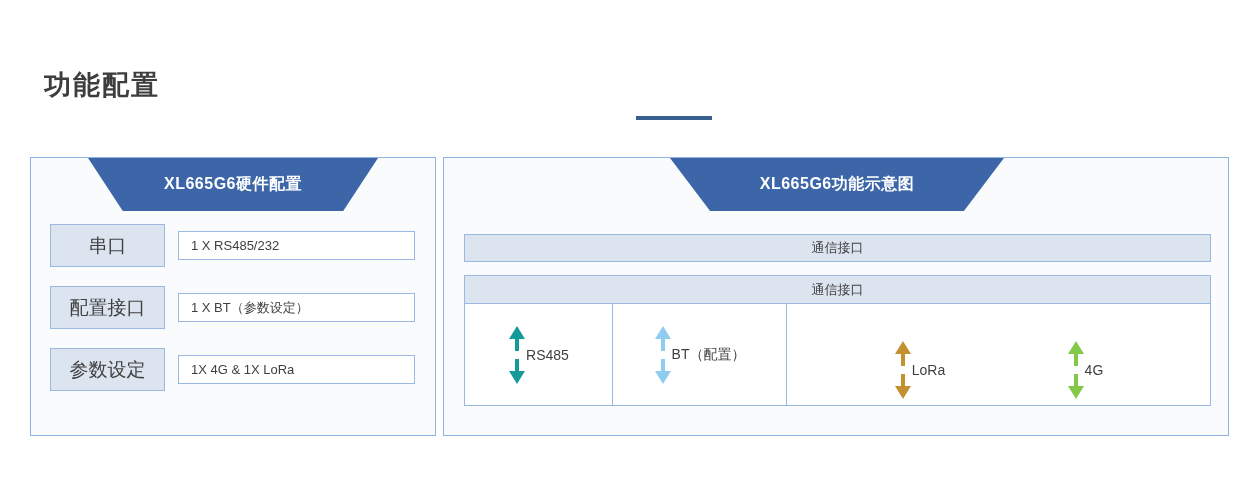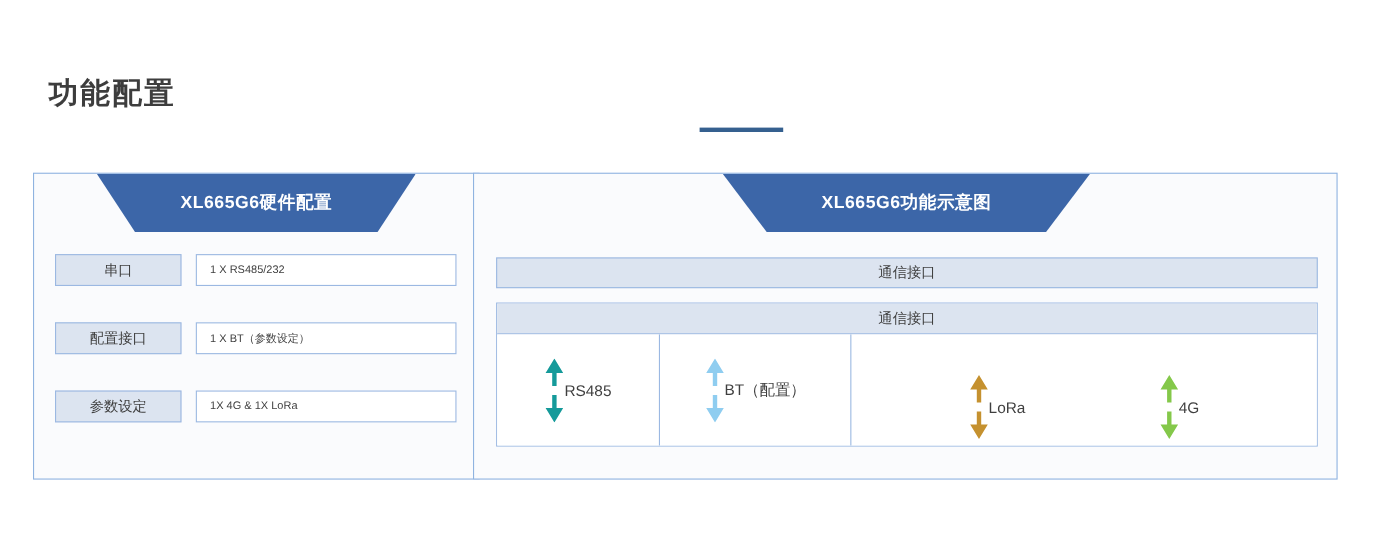--- a/index.html
+++ b/index.html
@@ -54,7 +54,7 @@
     height: 279px;
   }
   .card-right {
-    left: 430px;
+    left: 443px;
     top: 157px;
     width: 786px;
     height: 279px;

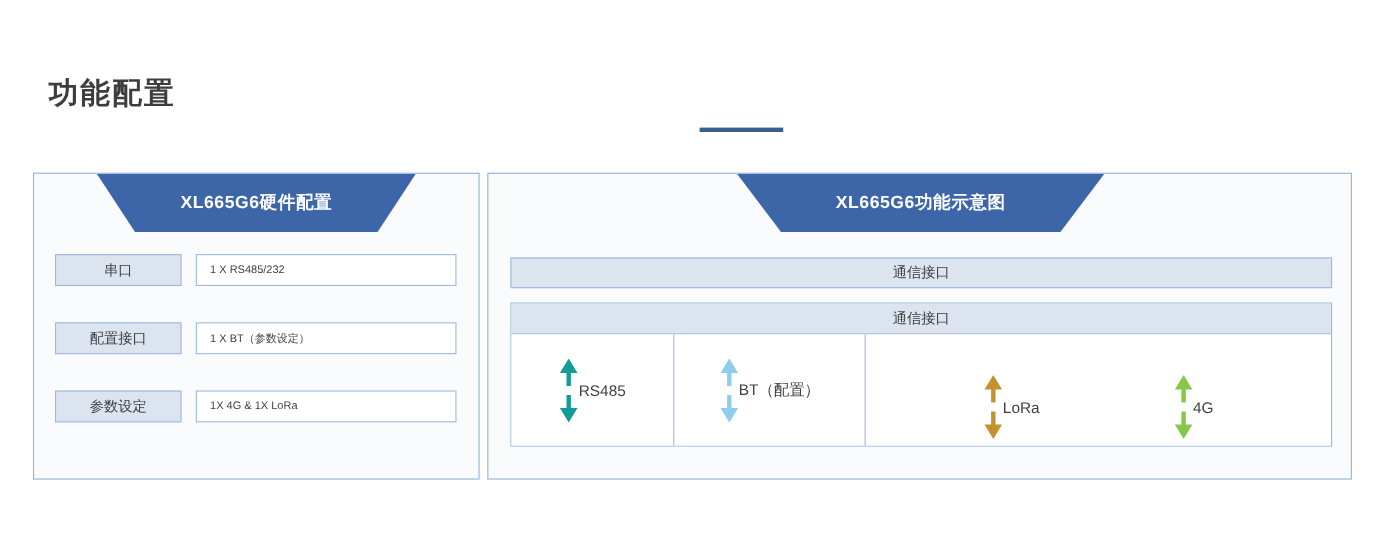--- a/index.html
+++ b/index.html
@@ -101,14 +101,14 @@
   .spec-row:last-child { margin-bottom: 0; }
   .spec-label {
     width: 115px;
-    height: 29px;
+    height: 43px;
     box-sizing: border-box;
     background: #dce4f0;
     border: 1px solid #9bb8e2;
     display: flex;
     align-items: center;
     justify-content: center;
-    font-size: 13px;
+    font-size: 19px;
     color: #3f3f3f;
     flex: none;
   }

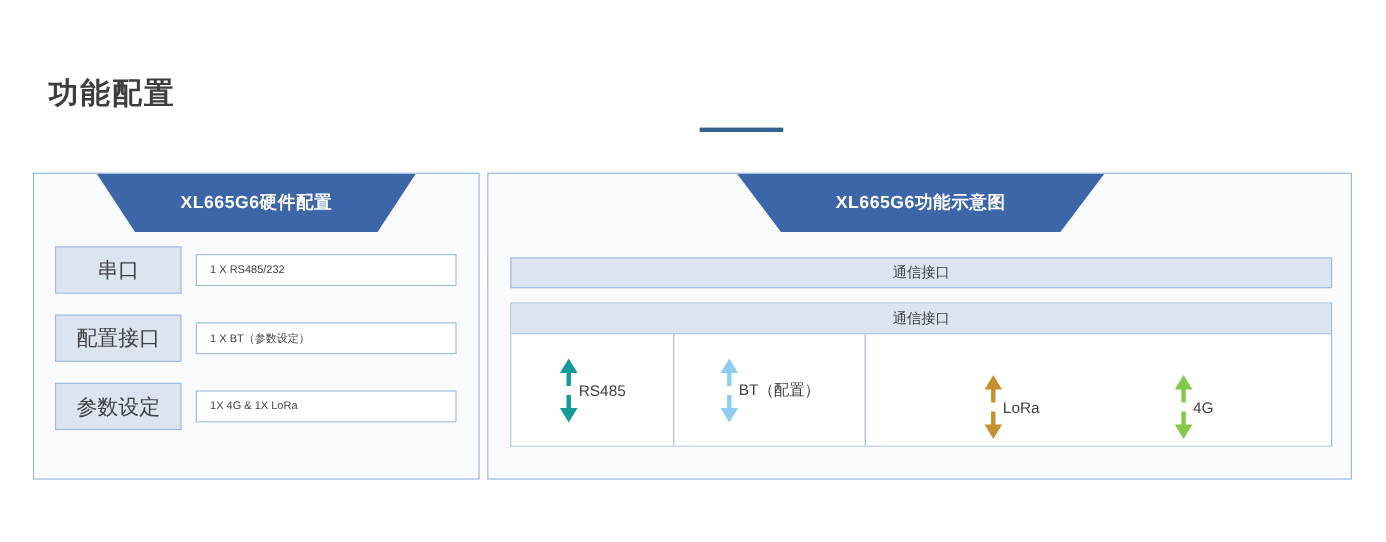--- a/index.html
+++ b/index.html
@@ -122,7 +122,7 @@
     display: flex;
     align-items: center;
     padding-left: 12px;
-    font-size: 10px;
+    font-size: 13px;
     color: #3f3f3f;
   }
 

